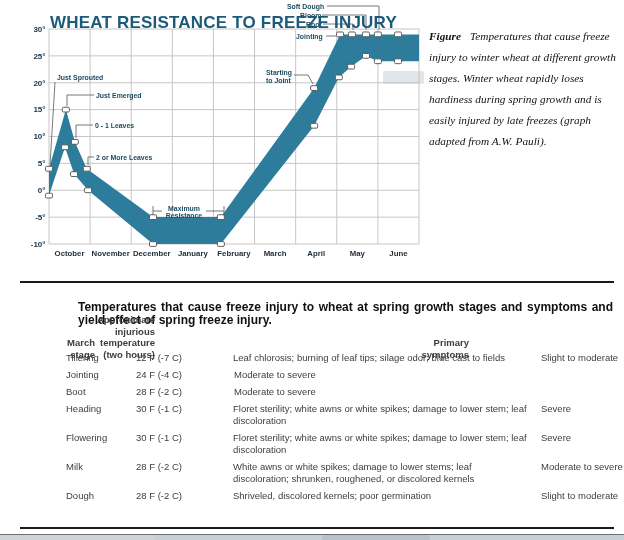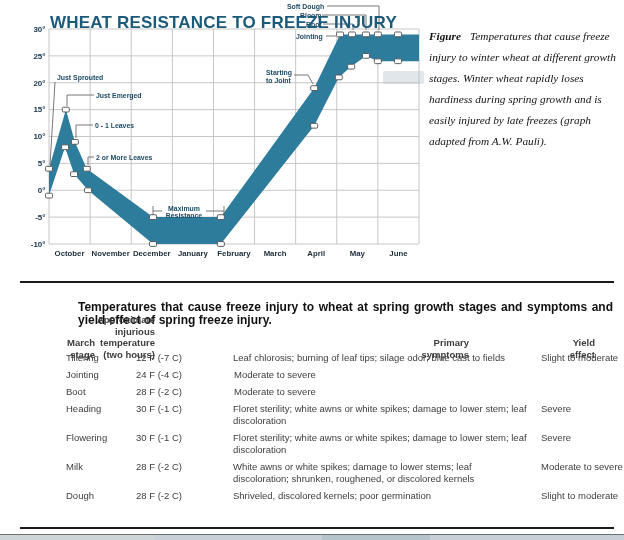--- a/index.html
+++ b/index.html
@@ -174,10 +174,6 @@
       <span>Primary</span>
       <span>symptoms</span>
     </div>
-    <div class="hcell hc4">
-      <span>Yield</span>
-      <span>effect</span>
-    </div>
   </div>
 
   <div class="tbl-rows" id="tbl-rows">

